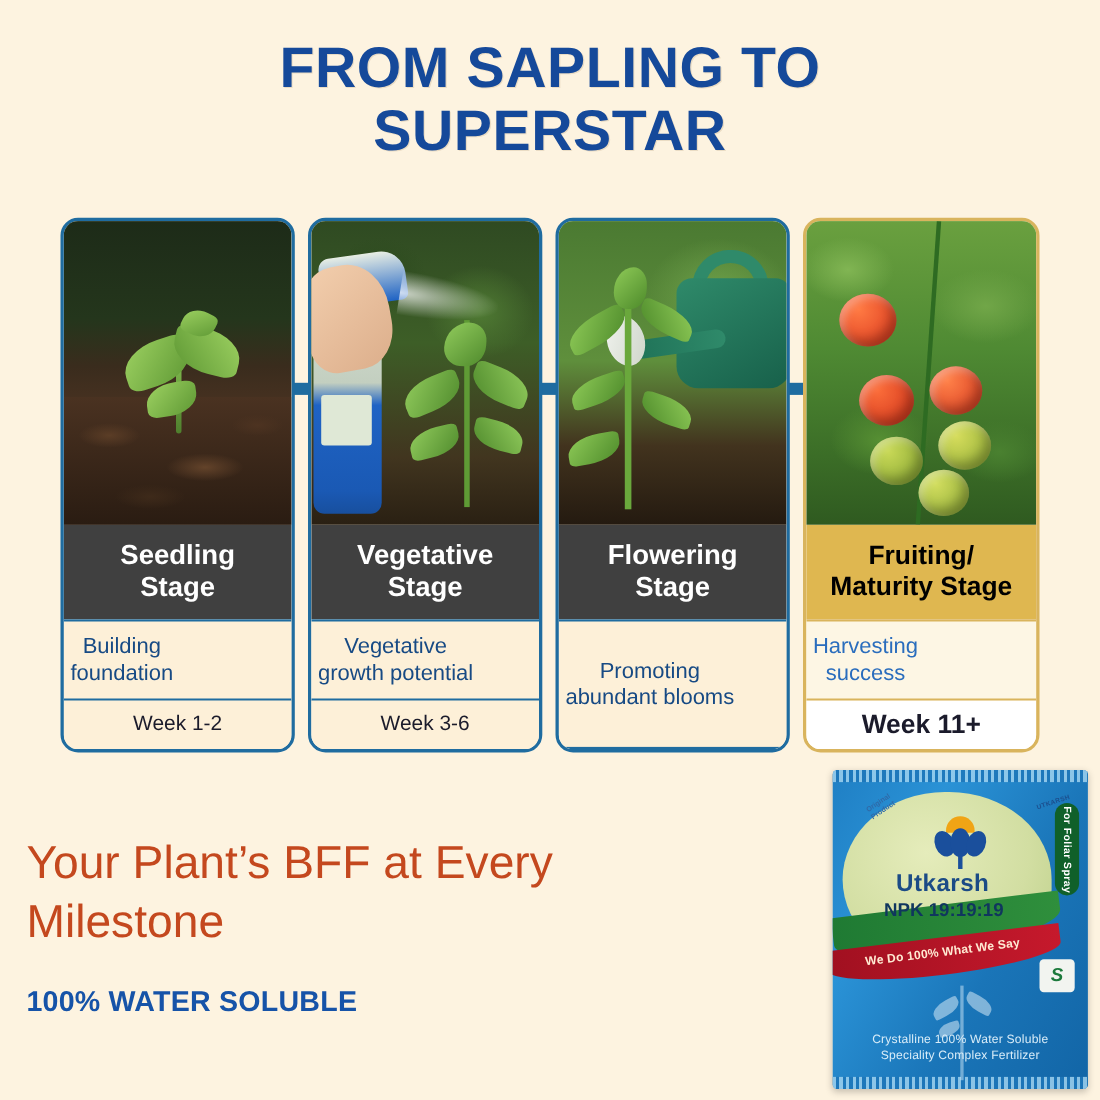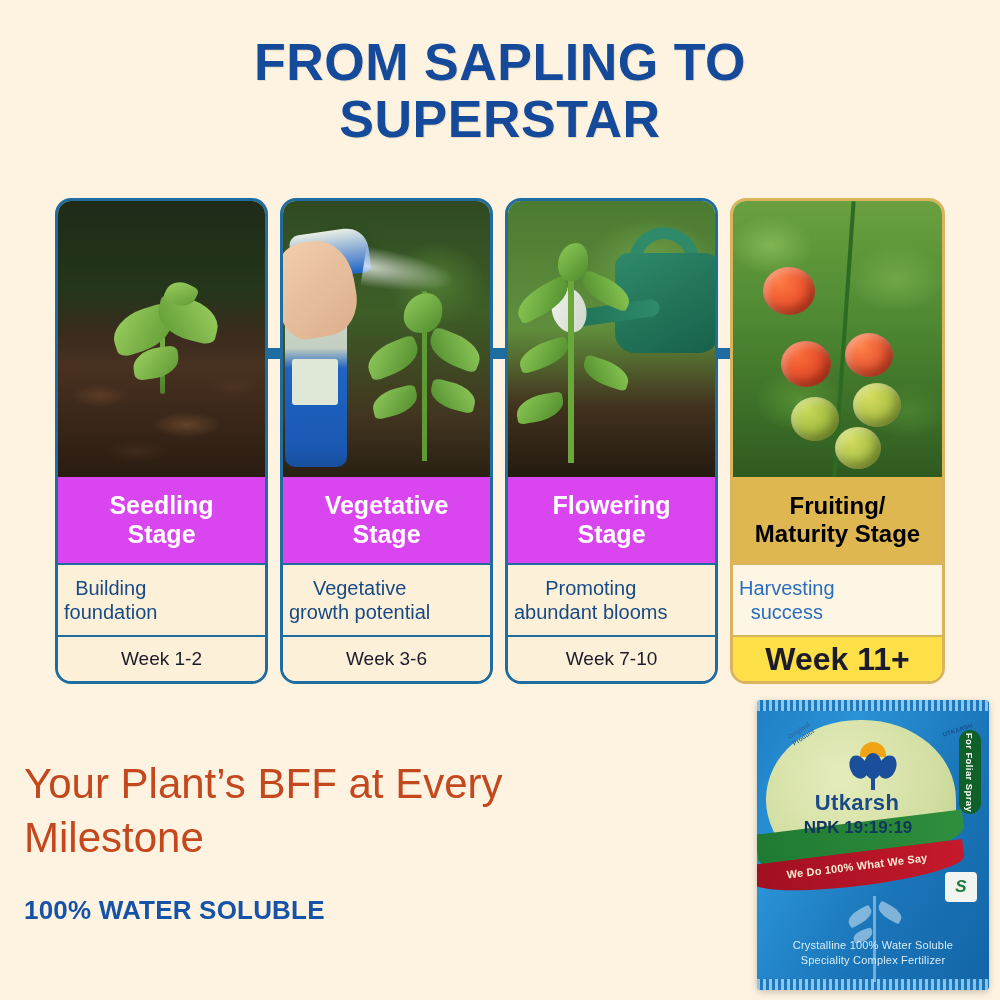--- a/index.html
+++ b/index.html
@@ -219,7 +219,7 @@
   .card-title {
     flex: none;
     height: 86px;
-    background: #d946ef;
+    background: #404040;
     color: #ffffff;
     font-size: 25px;
     font-weight: 700;

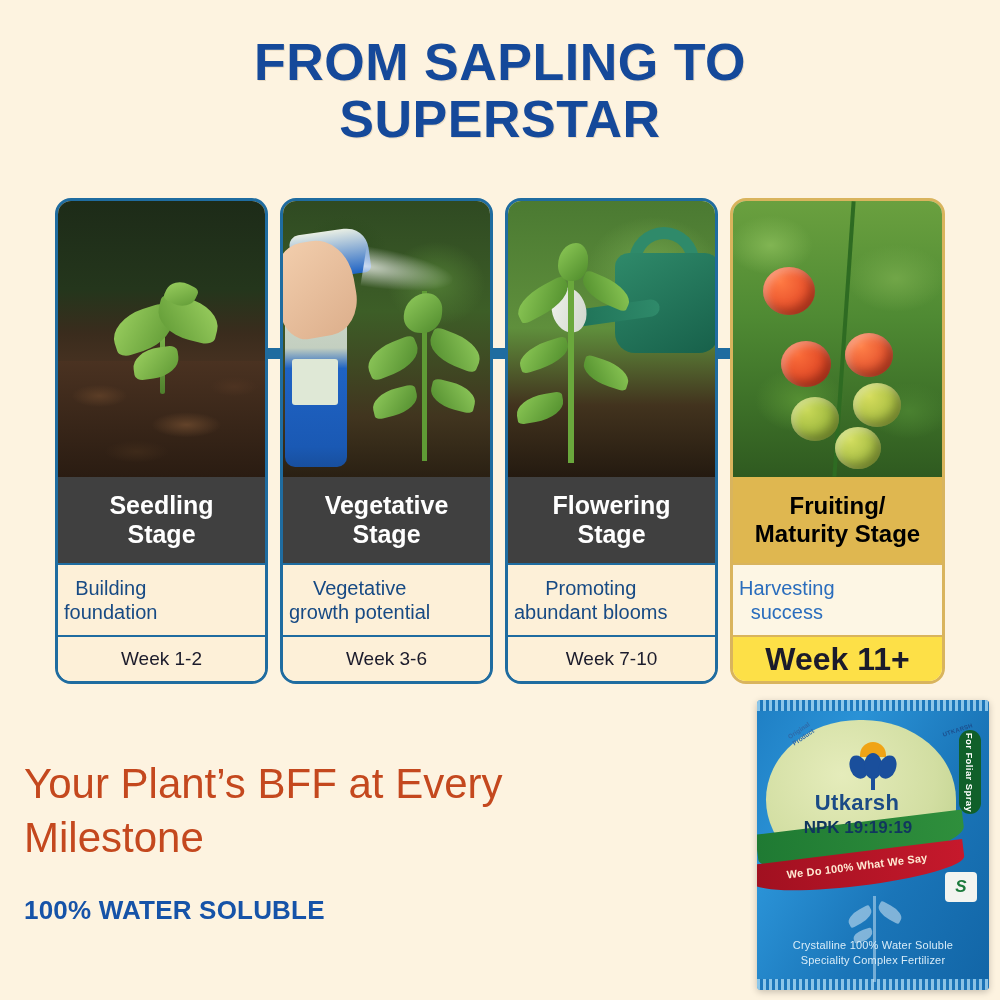--- a/index.html
+++ b/index.html
@@ -510,7 +510,6 @@
         <span>abundant blooms</span>
       </div>
     </div>
-    <div class="card-week">Week 7-10</div>
   </div>
 
   <div class="stage-card s4">

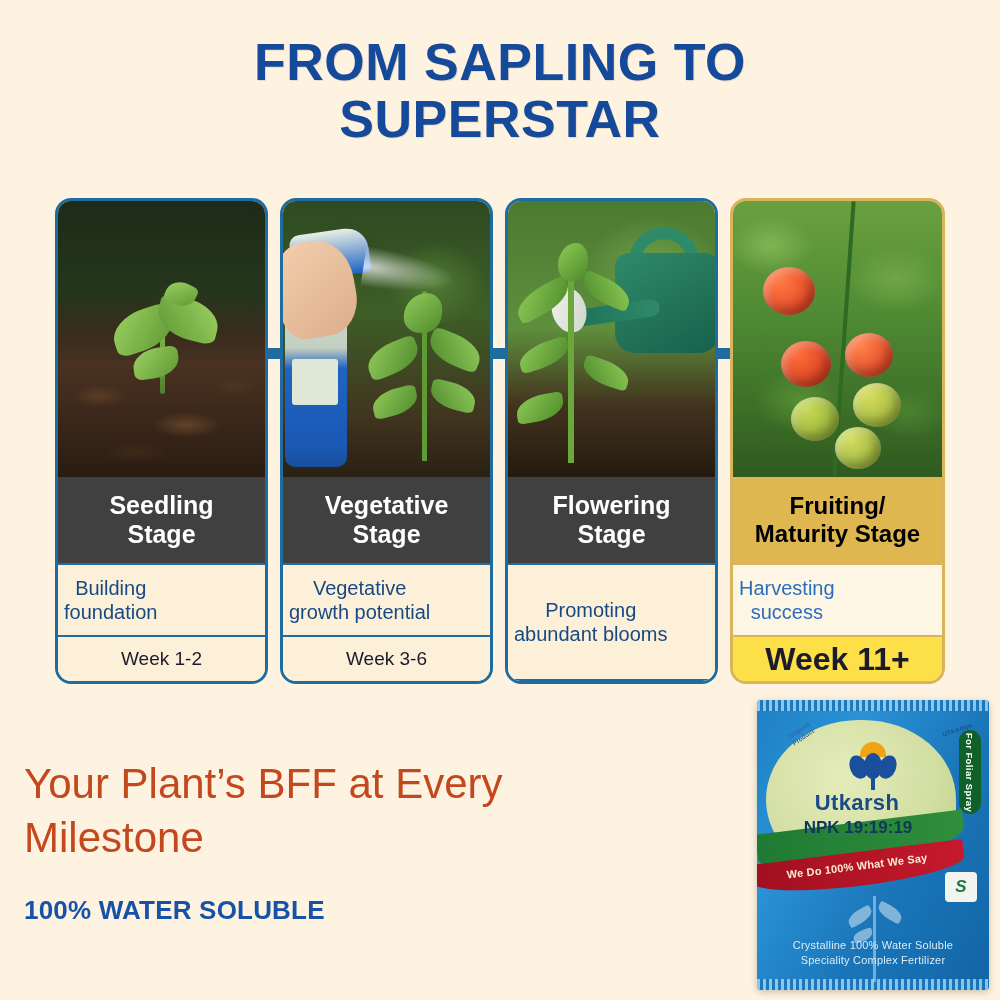--- a/index.html
+++ b/index.html
@@ -271,8 +271,8 @@
     text-align: center;
   }
   .stage-card.s4 .card-week {
-    background: #fde047;
-    font-size: 32px;
+    background: #ffffff;
+    font-size: 24px;
     font-weight: 700;
   }
 

